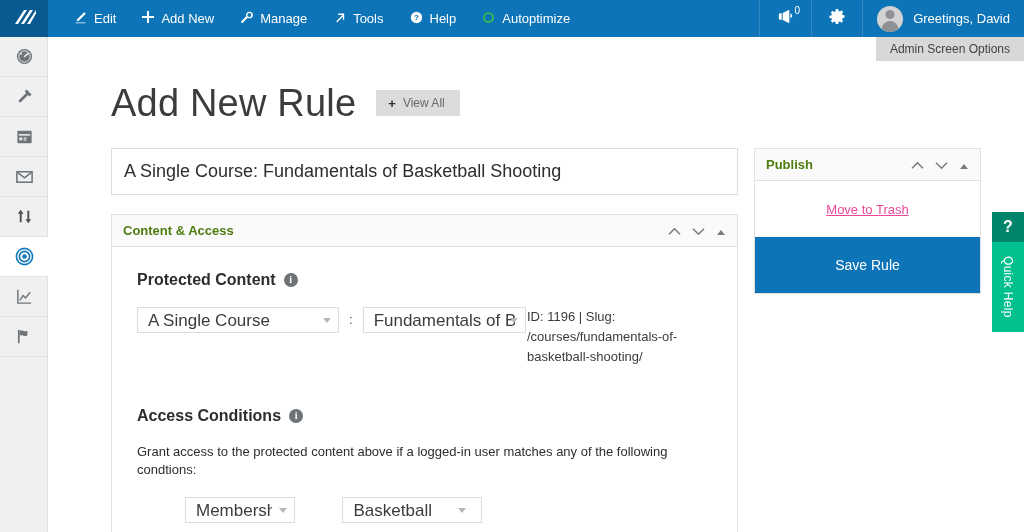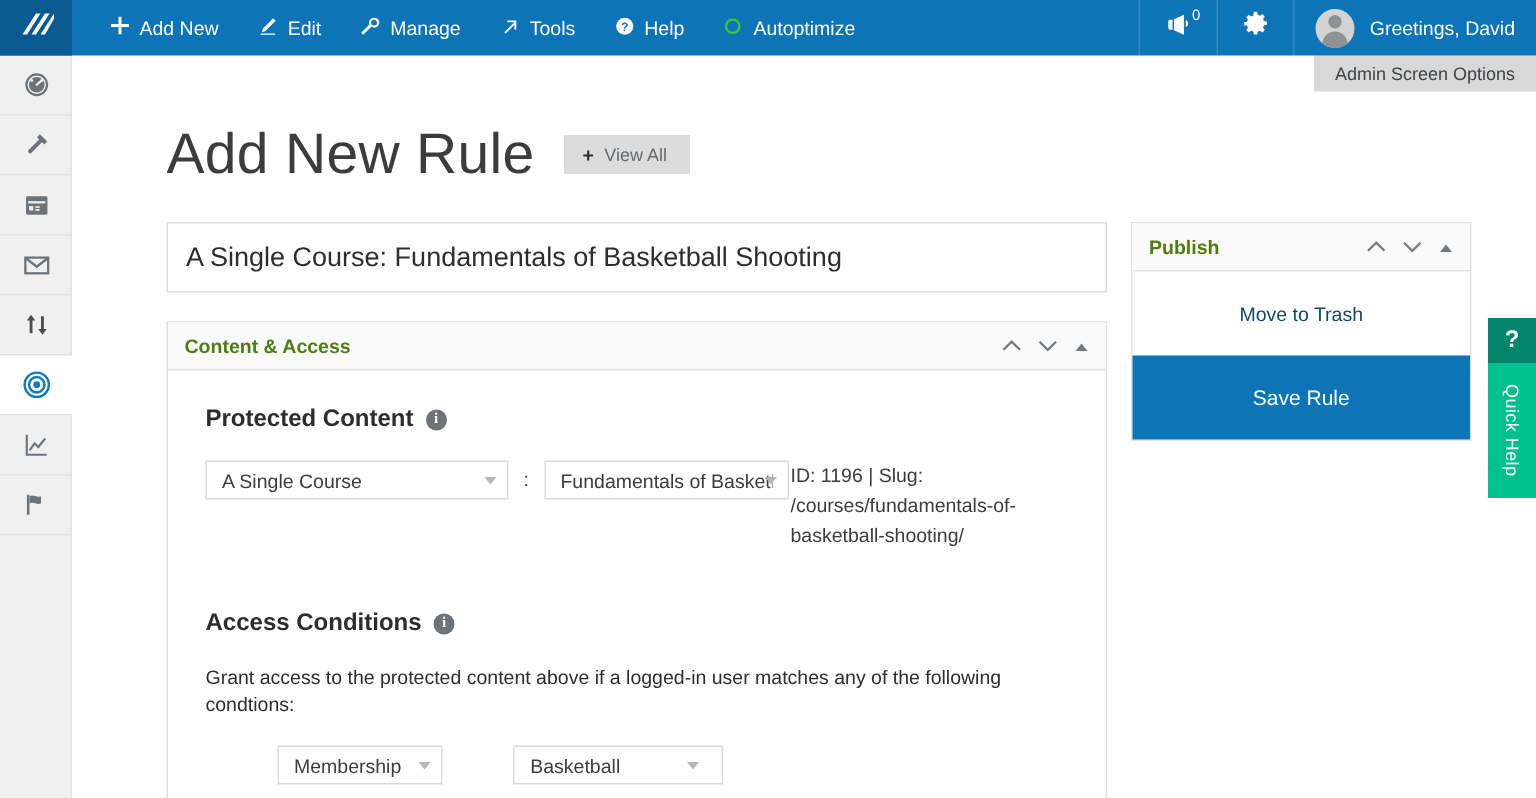--- a/index.html
+++ b/index.html
@@ -251,20 +251,20 @@
 
     <div class="ab-item">
       <span>
+        <svg width="13" height="13" viewBox="0 0 16 16">
+            <path d="M12.5 1.5l2 2-8.6 8.6-2.6.6.6-2.6zM2 14h12v1H2z" fill="#fff"></path>
+          </svg>
+      </span>
+      <span class="lbl">Edit</span>
+    </div>
+
+    <div class="ab-item">
+      <span>
         <svg width="12" height="12" viewBox="0 0 12 12">
             <path d="M5 0h2v5h5v2H7v5H5V7H0V5h5z" fill="#fff"></path>
           </svg>
       </span>
       <span class="lbl">Add New</span>
-    </div>
-
-    <div class="ab-item">
-      <span>
-        <svg width="13" height="13" viewBox="0 0 16 16">
-            <path d="M12.5 1.5l2 2-8.6 8.6-2.6.6.6-2.6zM2 14h12v1H2z" fill="#fff"></path>
-          </svg>
-      </span>
-      <span class="lbl">Edit</span>
     </div>
 
     <div class="ab-item">

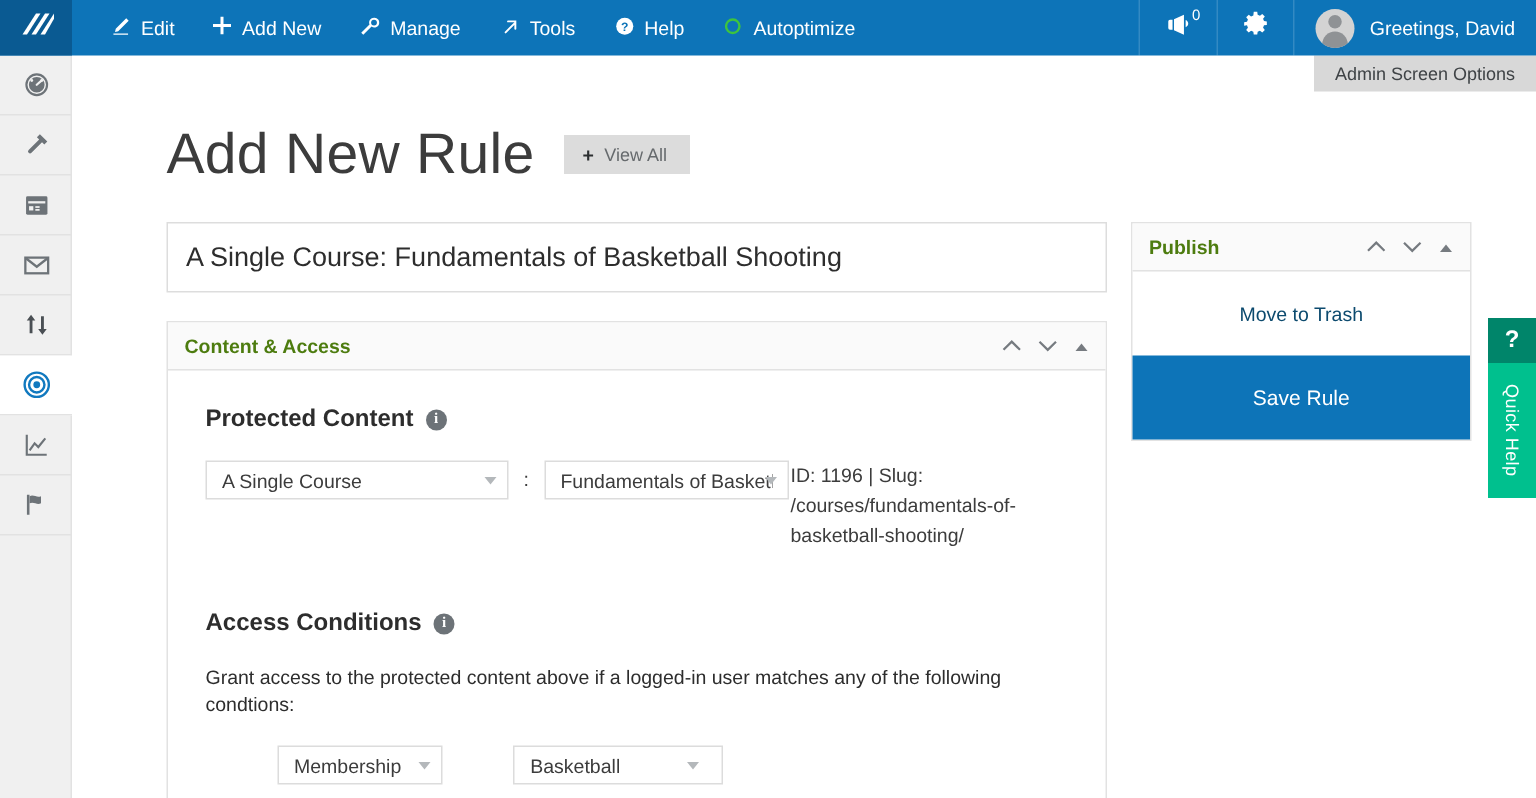--- a/index.html
+++ b/index.html
@@ -201,7 +201,7 @@
     height: 56px; display: flex; align-items: center; justify-content: center;
   }
   .trash-link {
-    color: #0c4a6e; font-size: 13px; cursor: pointer;
+    color: #ec4899; font-size: 13px; text-decoration: underline; cursor: pointer;
   }
   .btn-save {
     display: block; width: 100%; height: 56px;

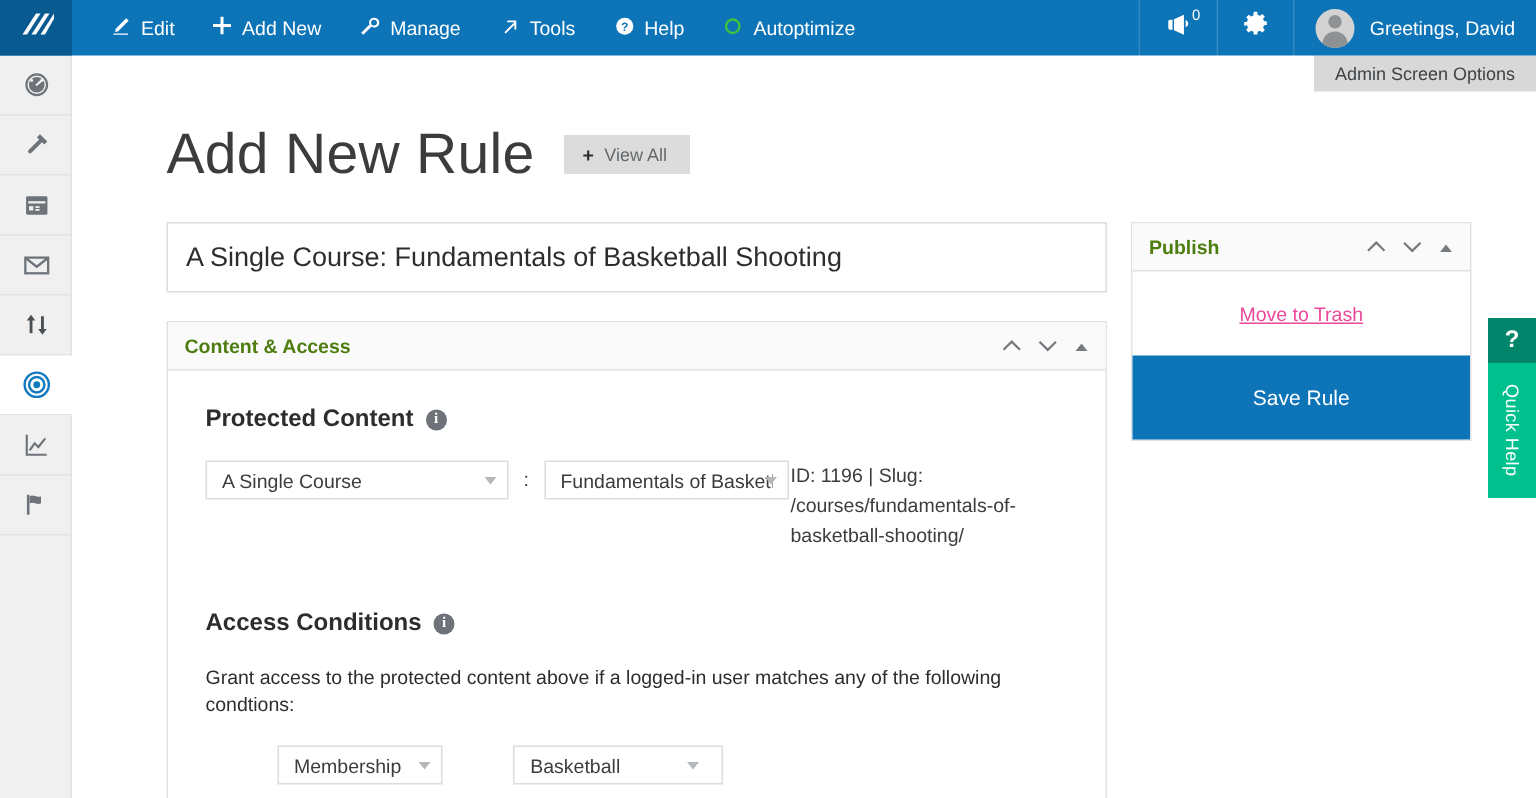--- a/index.html
+++ b/index.html
@@ -162,7 +162,7 @@
     appearance: none; -webkit-appearance: none;
     height: 26px; border: 1px solid #dcdcdc; background: #ffffff;
     font-family: "Liberation Sans", sans-serif;
-    font-size: 13px; color: #3c3c3c;
+    font-size: 17px; color: #3c3c3c;
     padding: 0 22px 0 10px; outline: none; cursor: pointer;
     border-radius: 0;
   }

